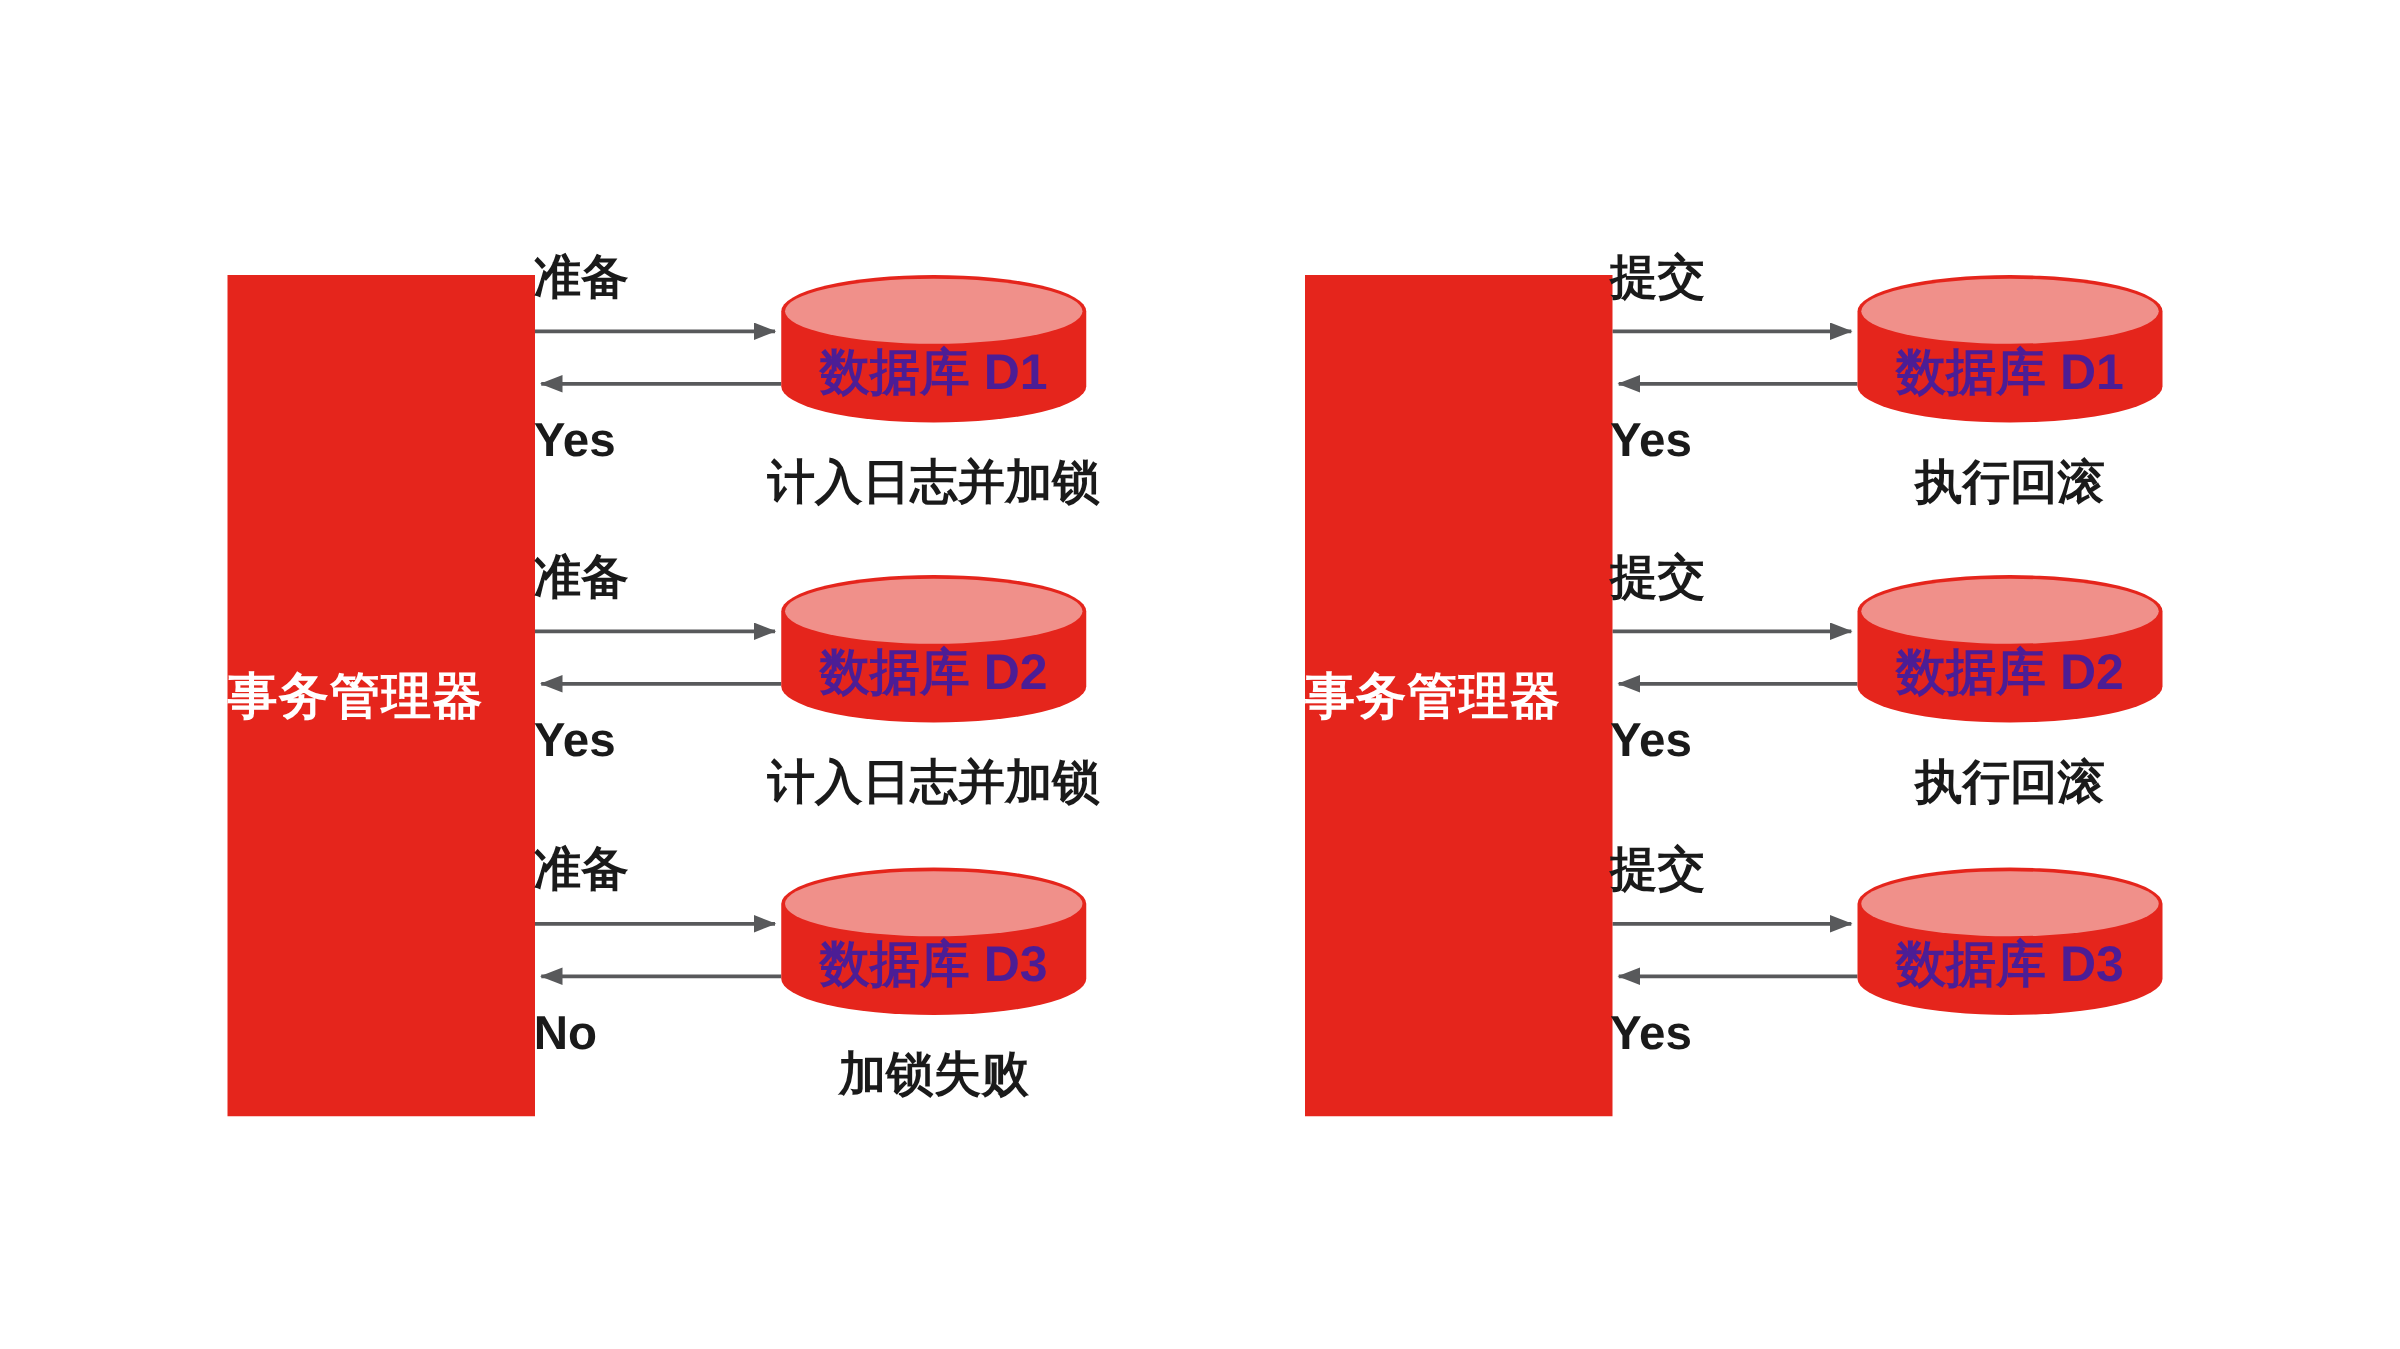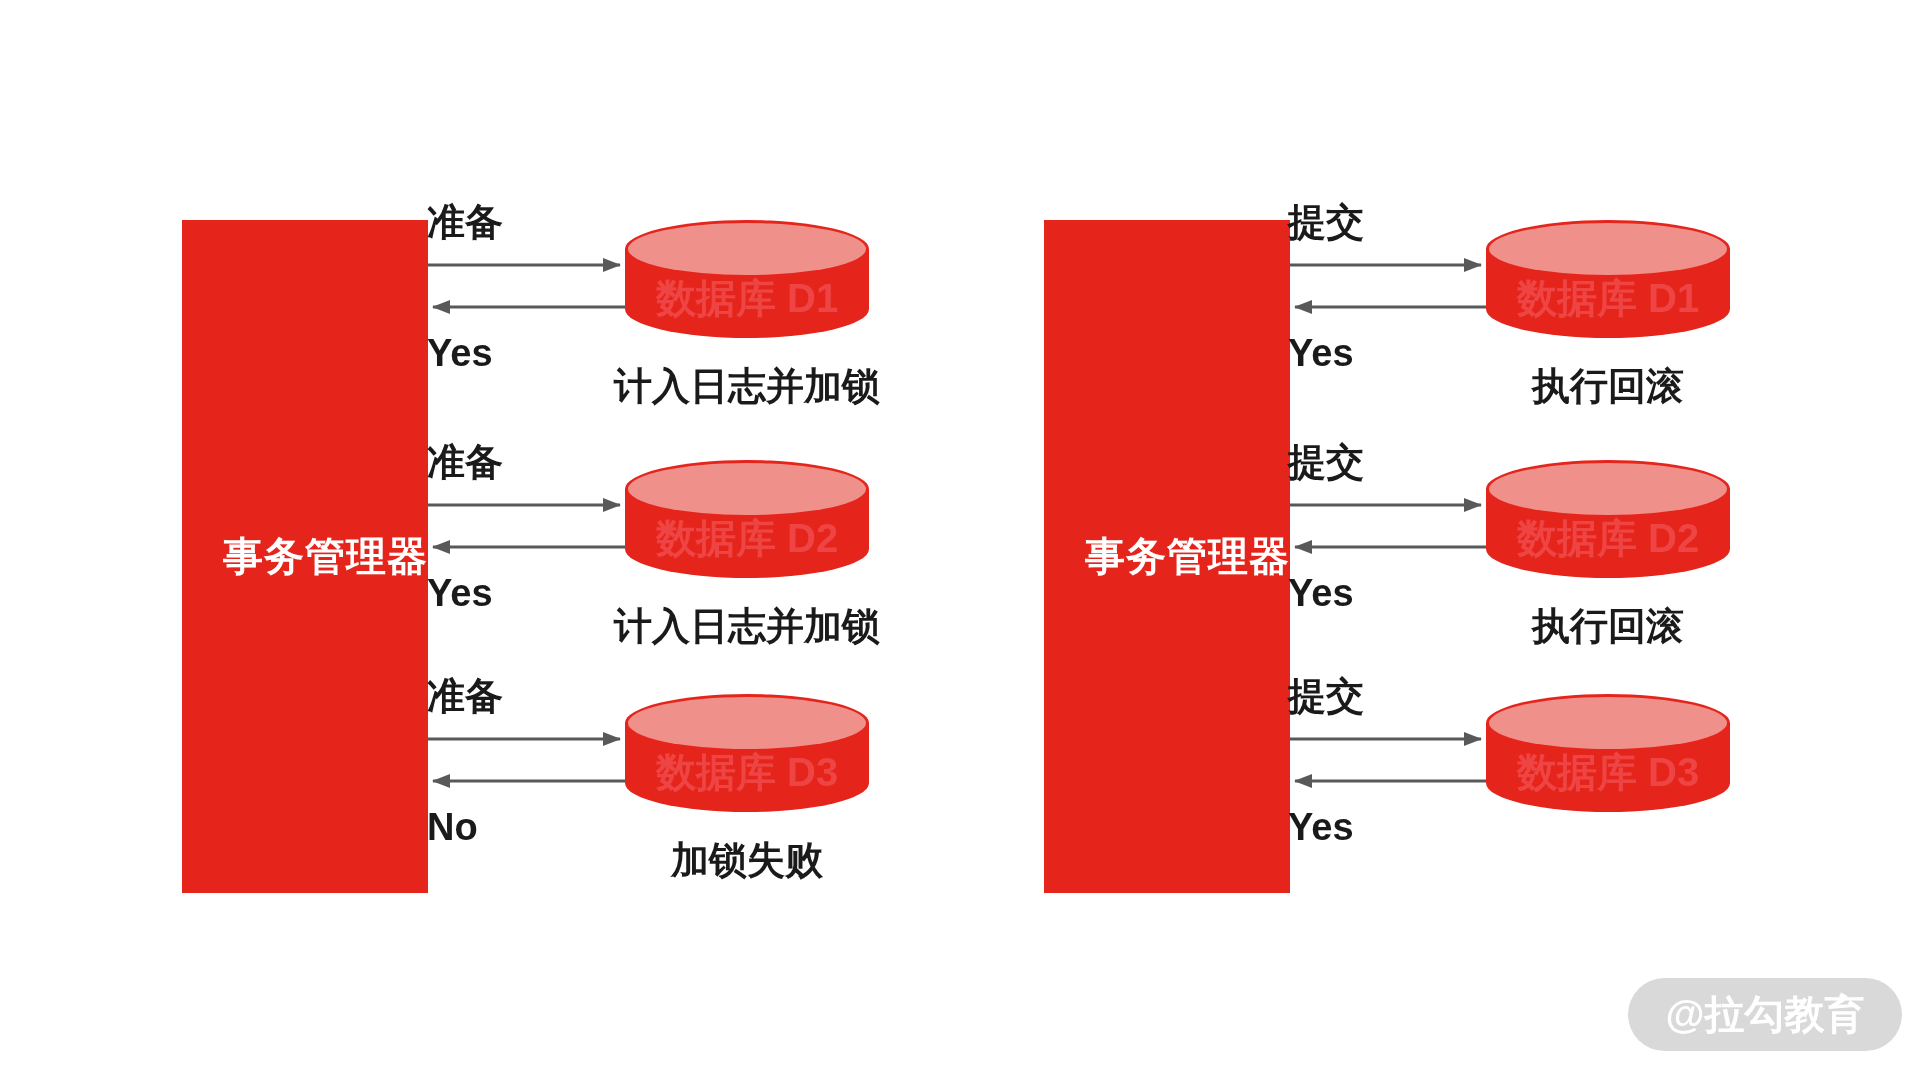--- a/index.html
+++ b/index.html
@@ -37,7 +37,7 @@
   .cyl-label {
     position: absolute; left: 0; right: 0; top: 56px; height: 44px;
     line-height: 44px; text-align: center;
-    color: #ef4444; font-size: 40px; font-weight: 700; white-space: nowrap;
+    color: #4c1d95; font-size: 40px; font-weight: 700; white-space: nowrap;
   }
 
   .lbl {

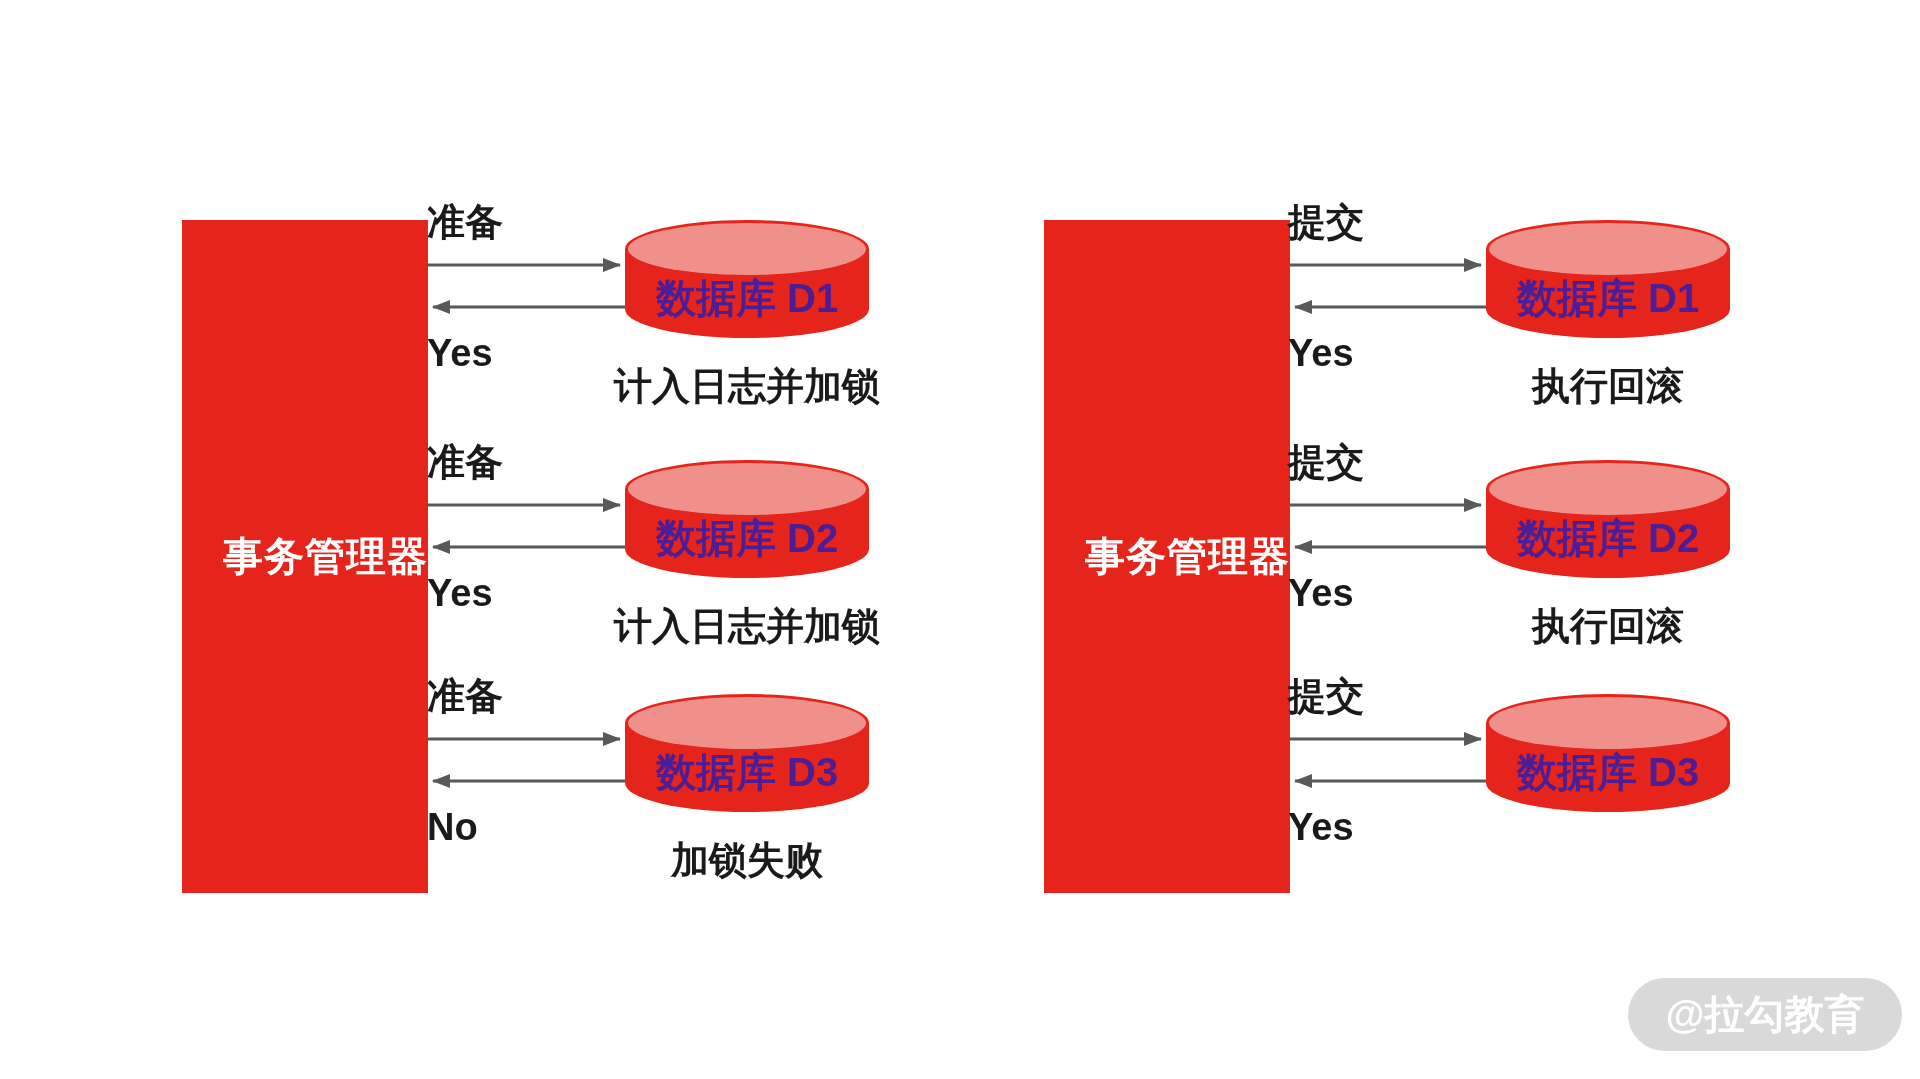--- a/index.html
+++ b/index.html
@@ -16,7 +16,7 @@
     position: absolute;
     top: 220px; width: 246px; height: 673px;
     background: #e5251c;
-    display: flex; align-items: center; justify-content: flex-end;
+    display: flex; align-items: center; justify-content: flex-start;
   }
   .manager-label {
     color: #ffffff; font-size: 40px; font-weight: 700;

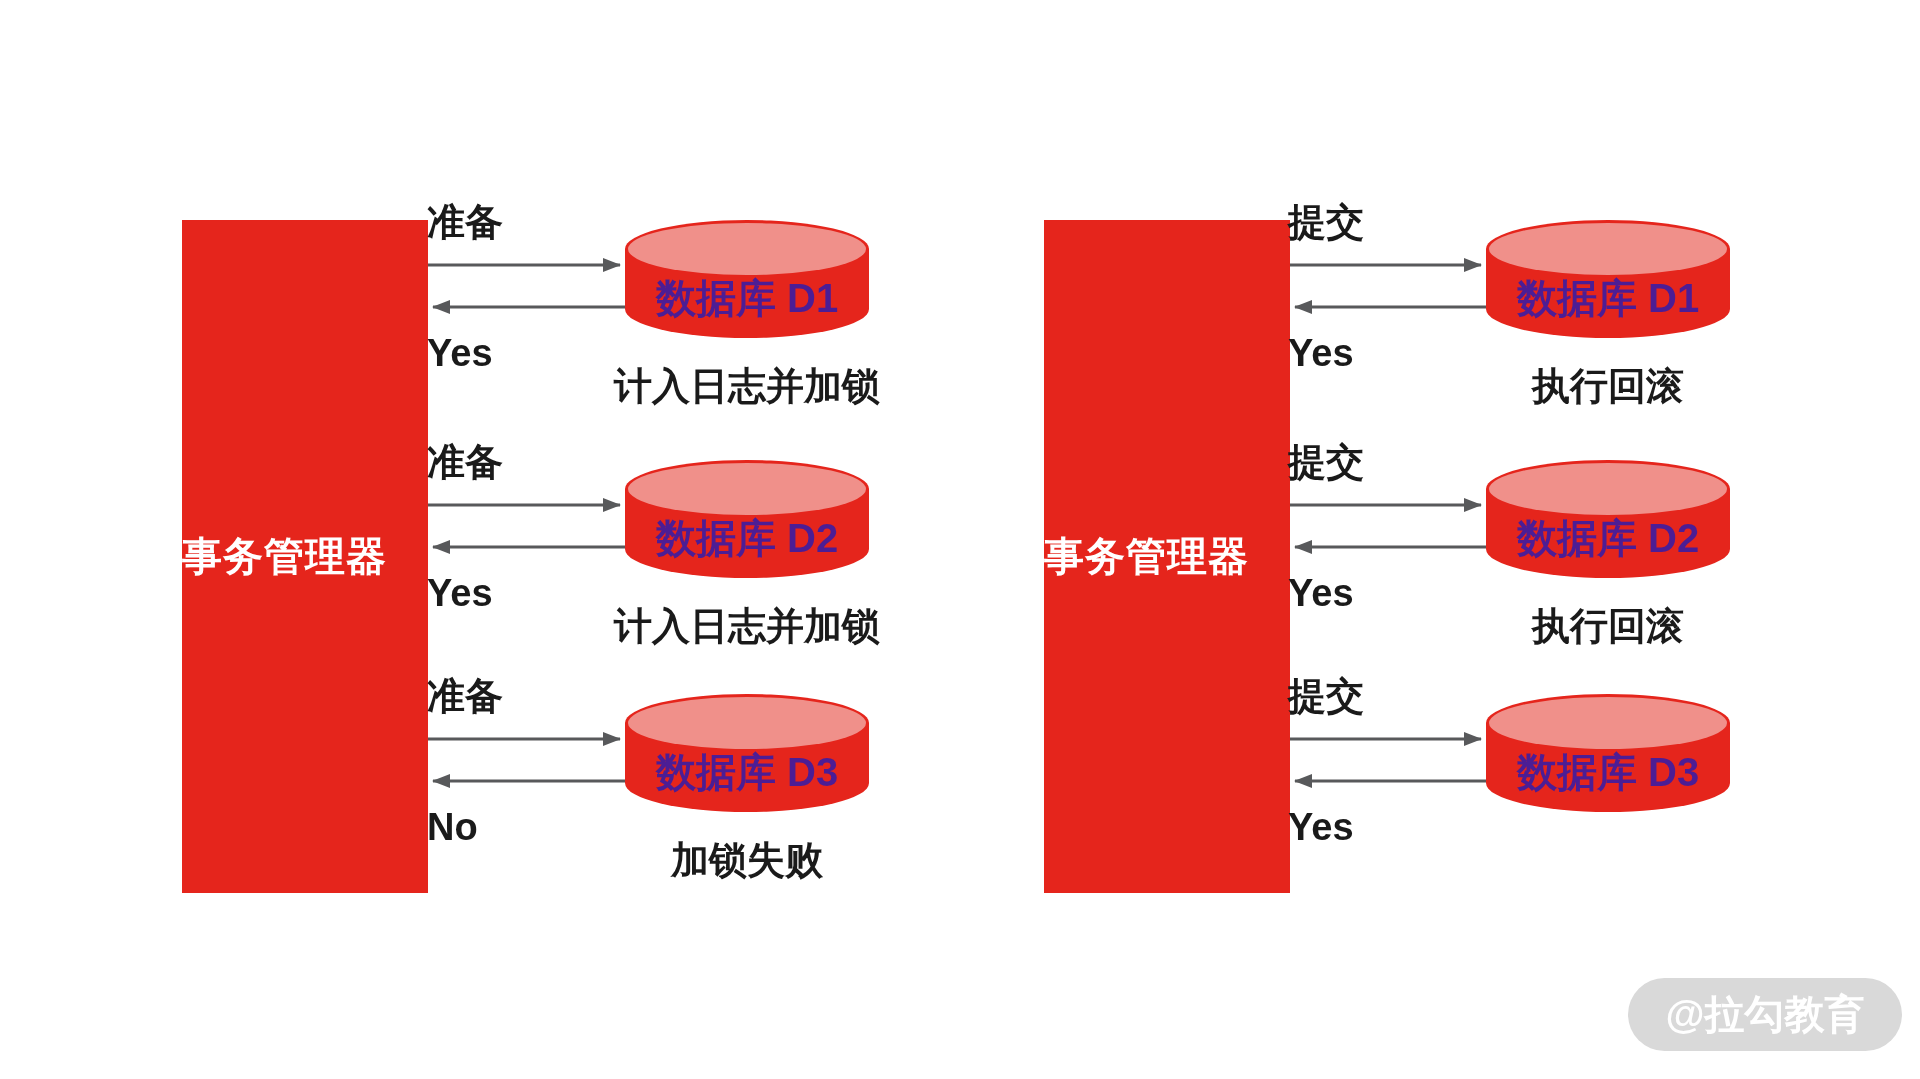--- a/index.html
+++ b/index.html
@@ -148,9 +148,6 @@
     <div class="cyl-label">数据库 D3</div>
   </div>
 
-  <div class="watermark">
-    <span class="watermark-label">@拉勾教育</span>
-  </div>
 
 </div>
 

